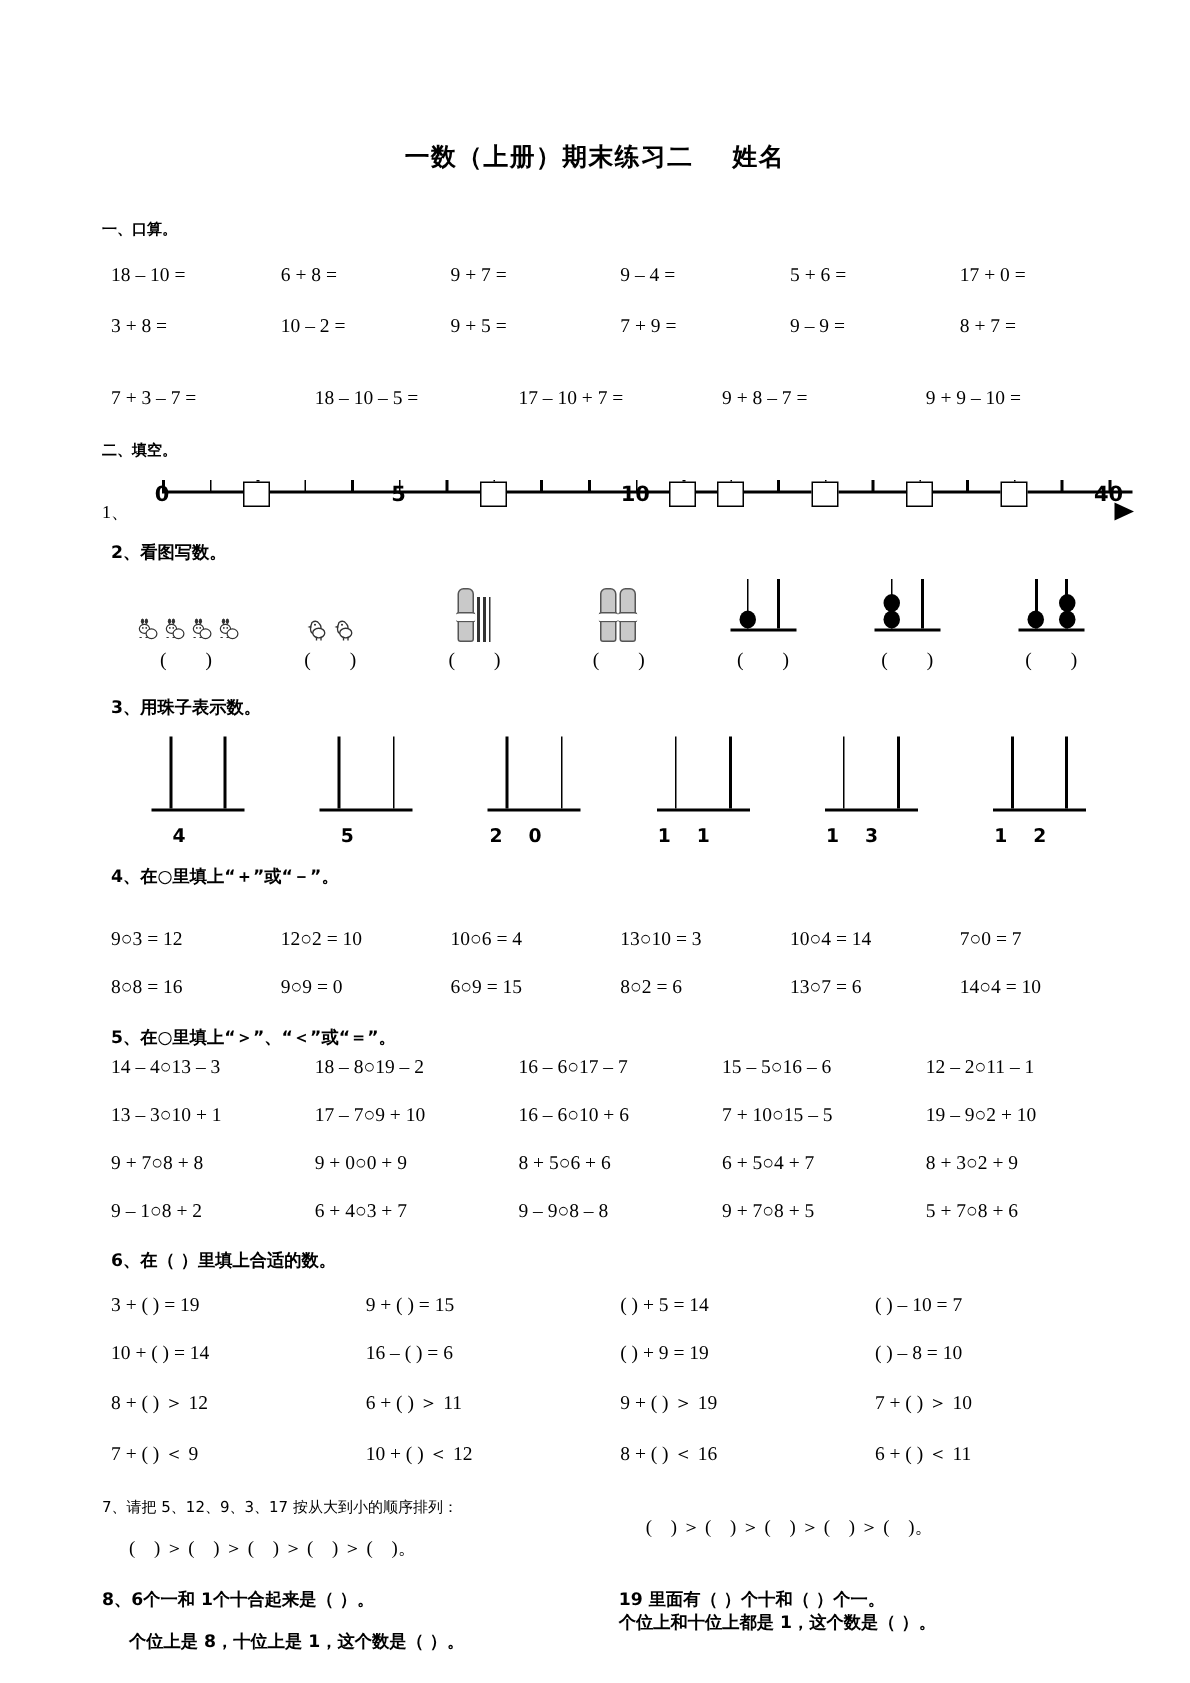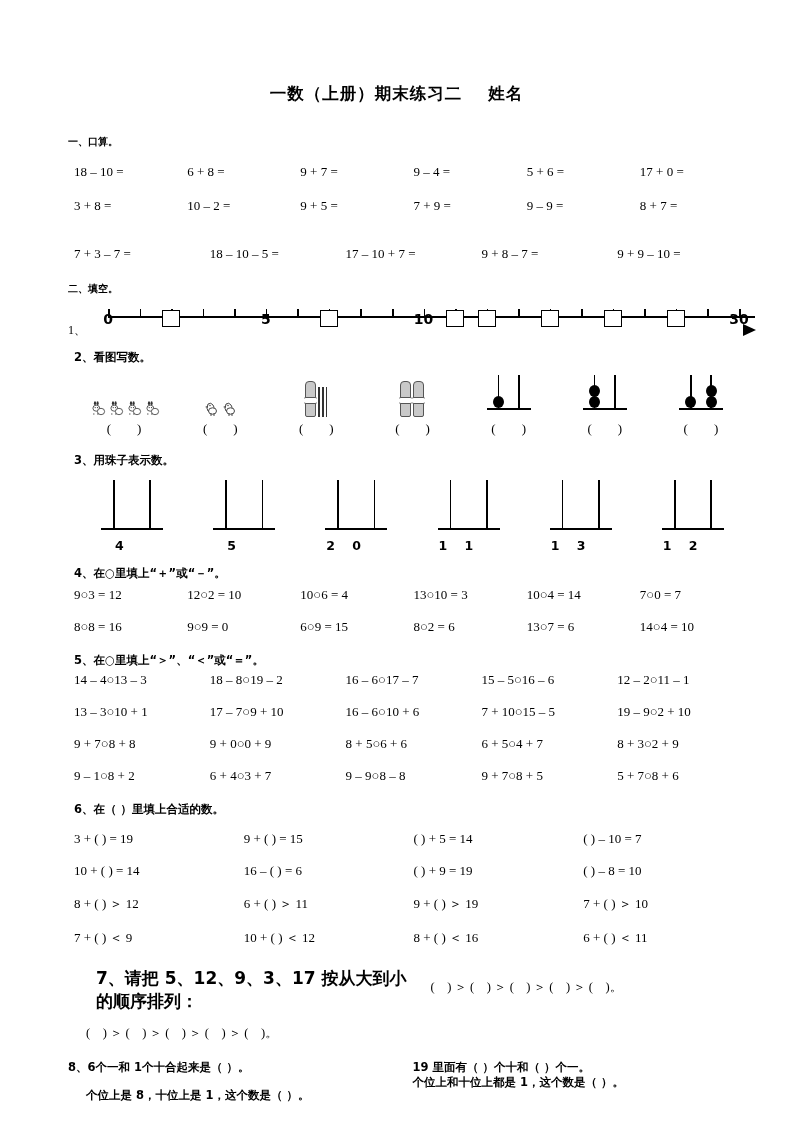--- a/index.html
+++ b/index.html
@@ -30,7 +30,7 @@
     font-weight: bold;
     font-family: "DejaVu Sans", "Liberation Sans", sans-serif;
     letter-spacing: 1px;
-    margin: 1px;
+    margin: 12px;
     padding-top: 82px;
   }
   .doc-title .name-label { padding-left: 26px; }

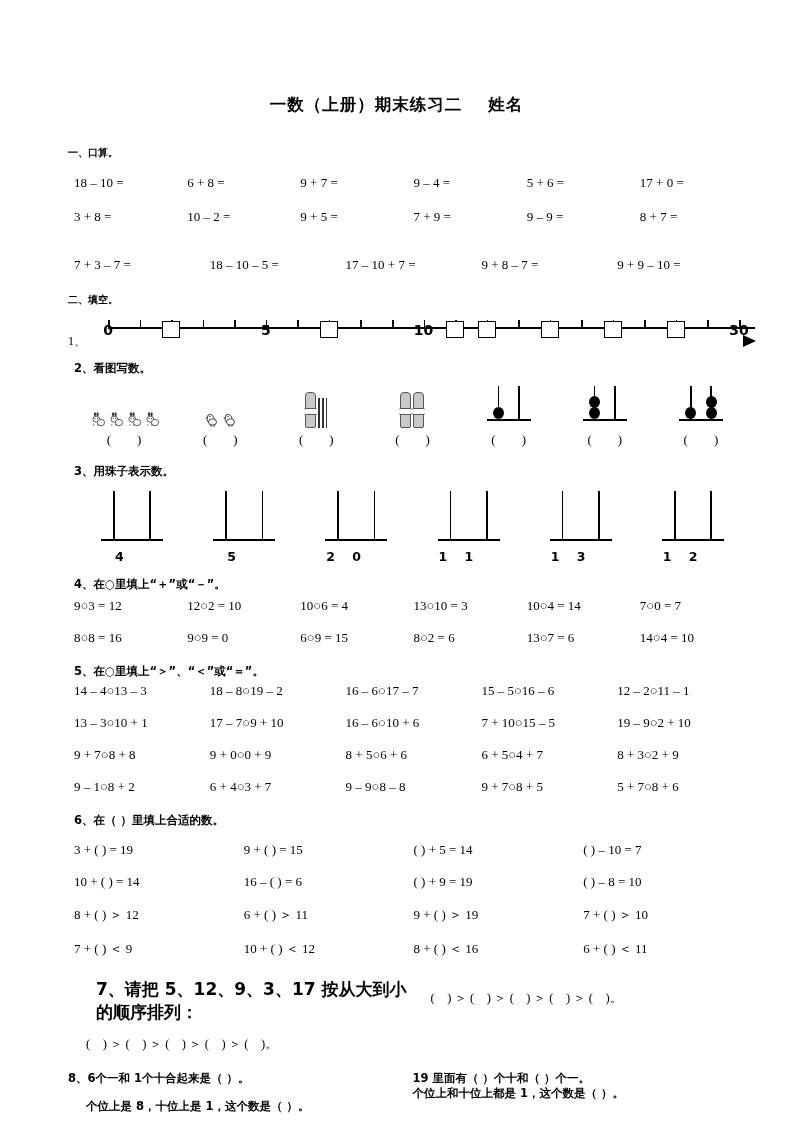--- a/index.html
+++ b/index.html
@@ -308,7 +308,7 @@
         <div class="nl-label" style="left: 40px;">0</div>
         <div class="nl-label" style="left: 197.75px;">5</div>
         <div class="nl-label" style="left: 355.5px;">10</div>
-        <div class="nl-label" style="left: 671px;">30</div>
+        <div class="nl-label" style="left: 671px;">40</div>
         <div class="nl-box" style="left: 103.1px;"></div>
         <div class="nl-box" style="left: 260.85px;"></div>
         <div class="nl-box" style="left: 387.05px;"></div>

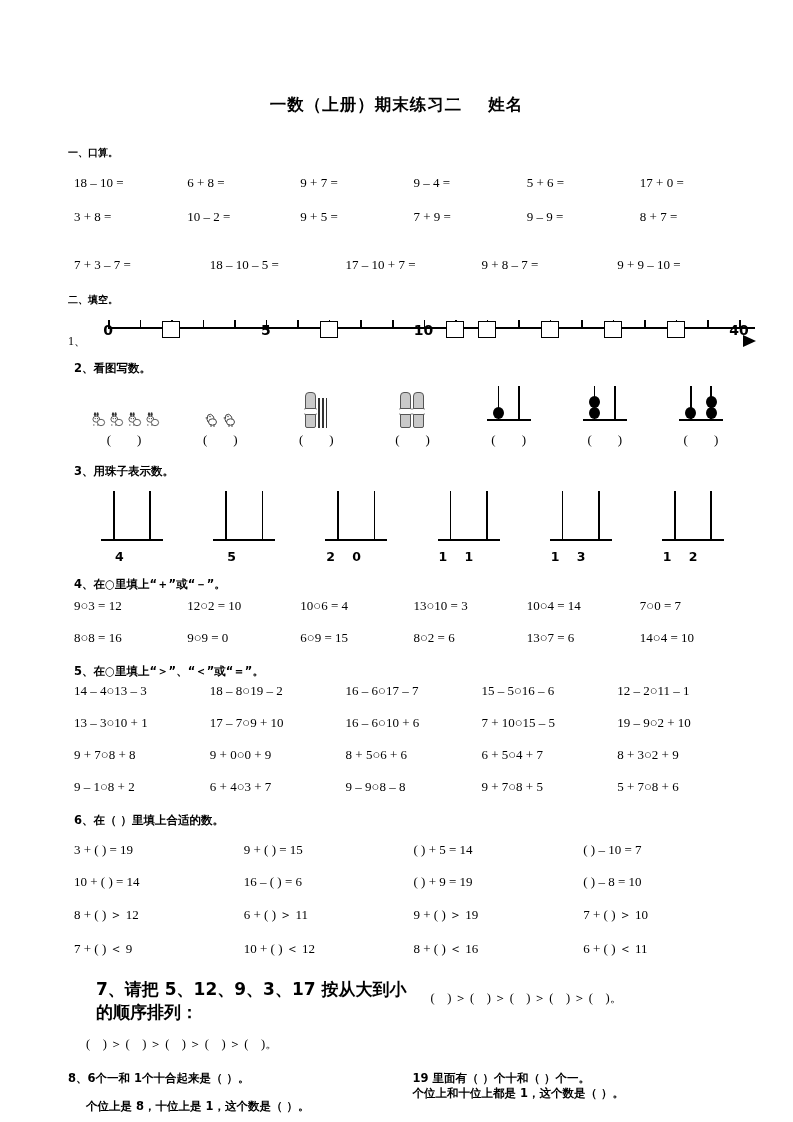--- a/index.html
+++ b/index.html
@@ -502,7 +502,7 @@
     </div>
 
   <div class="sub-head" style="margin-top:12px">4、在○里填上“＋”或“－”。</div>
-  <div class="exp-row" style="margin-top:6px">
+  <div class="exp-row" style="margin-top:26px">
     <span>9○3 = 12</span>
     <span>12○2 = 10</span>
     <span>10○6 = 4</span>

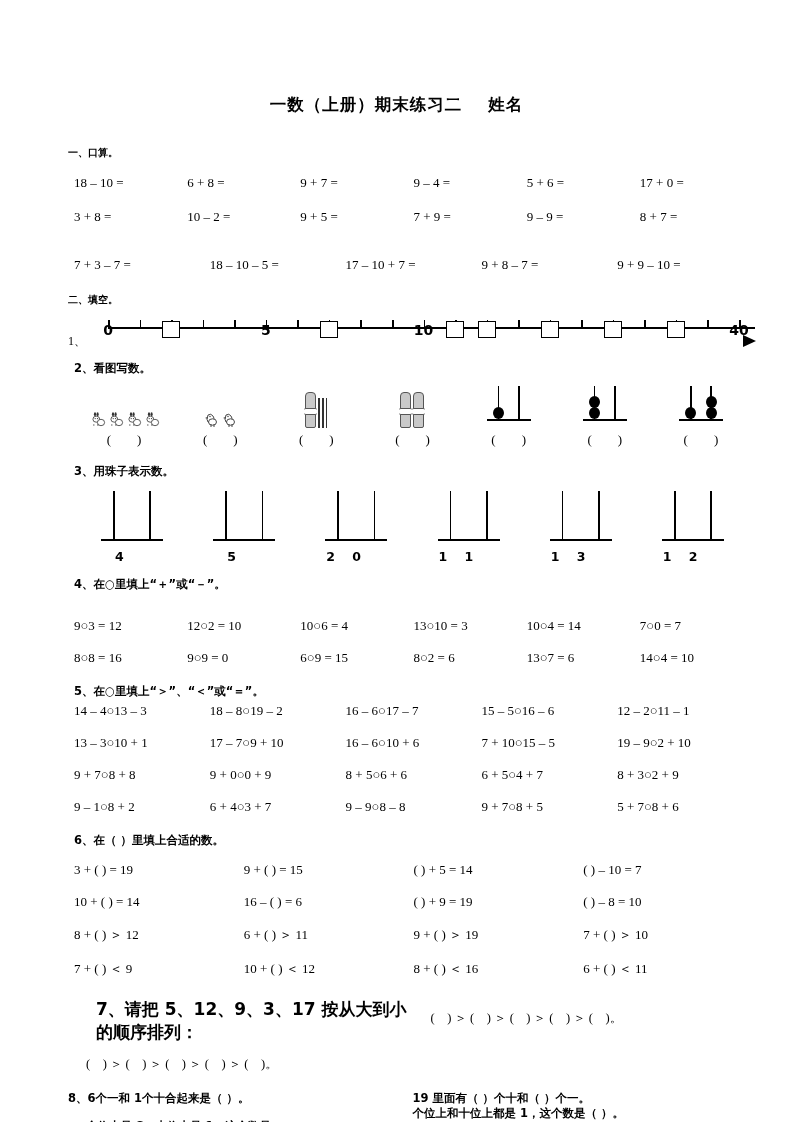--- a/index.html
+++ b/index.html
@@ -232,9 +232,8 @@
   .two-col > div { flex: 1 1 0; }
   .tc-head {
     font-family: "DejaVu Sans", "Liberation Sans", sans-serif;
-    font-weight: bold;
-    font-size: 17px;
-    margin-left: 28px;
+    font-weight: normal;
+    font-size: 10px;
   }
   .tc-line { padding-left: 18px; font-size: 12.5px; white-space: pre; }
   .cn { font-family: "DejaVu Sans", "Liberation Sans", sans-serif; font-weight: bold; font-size: 11.5px; }

